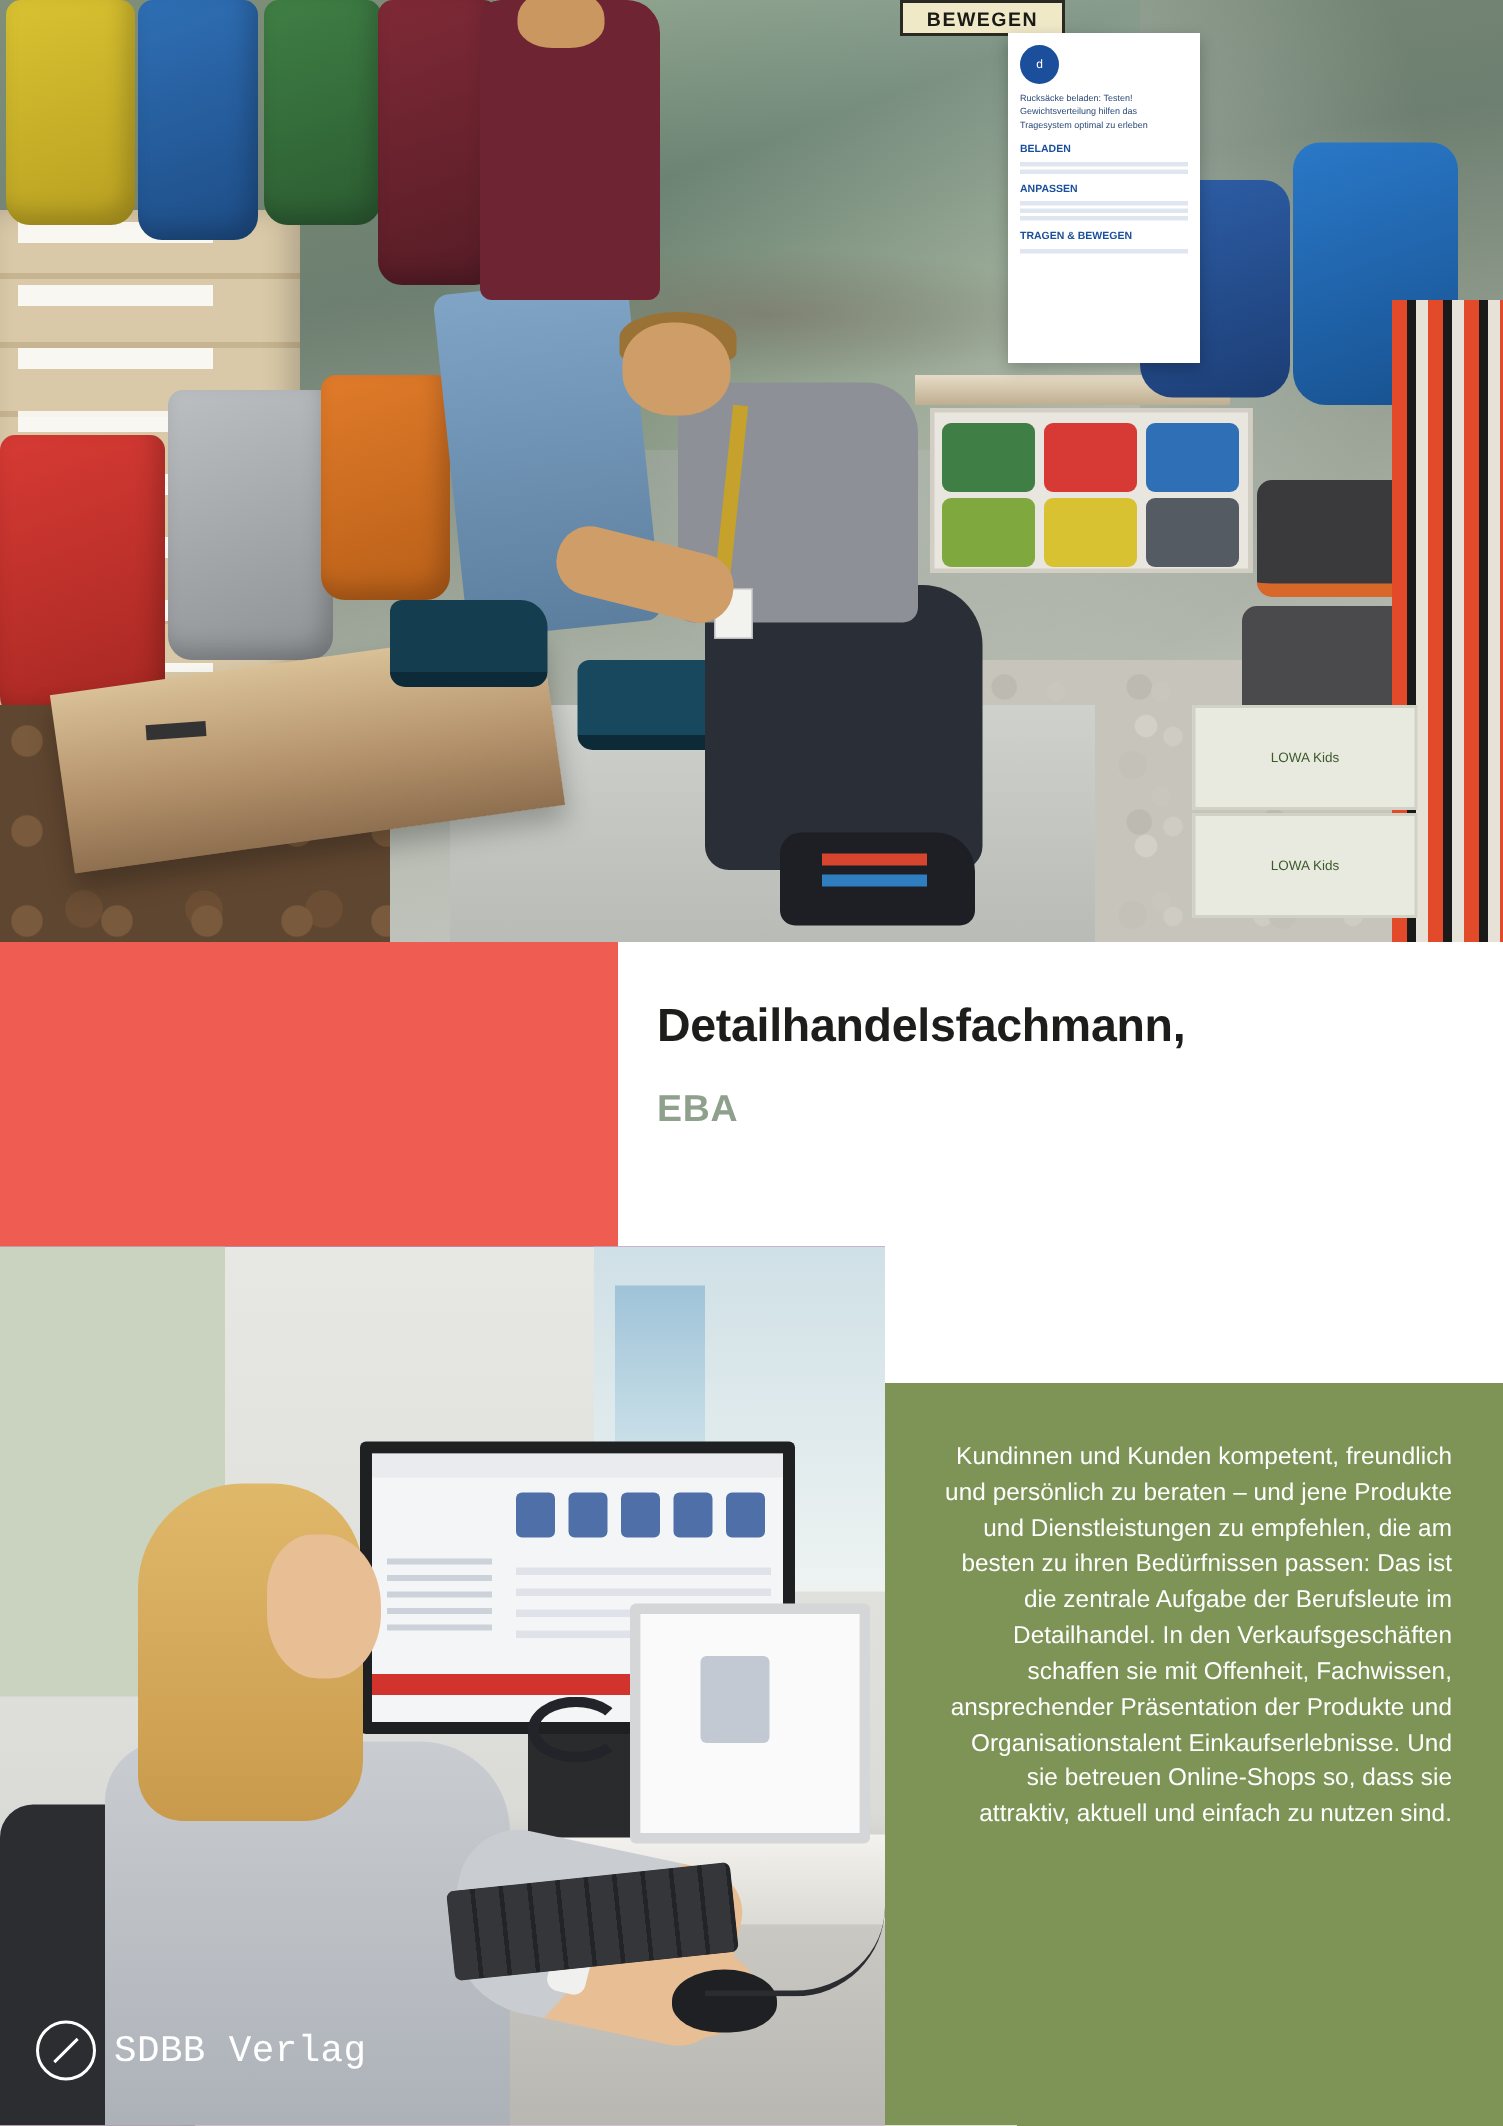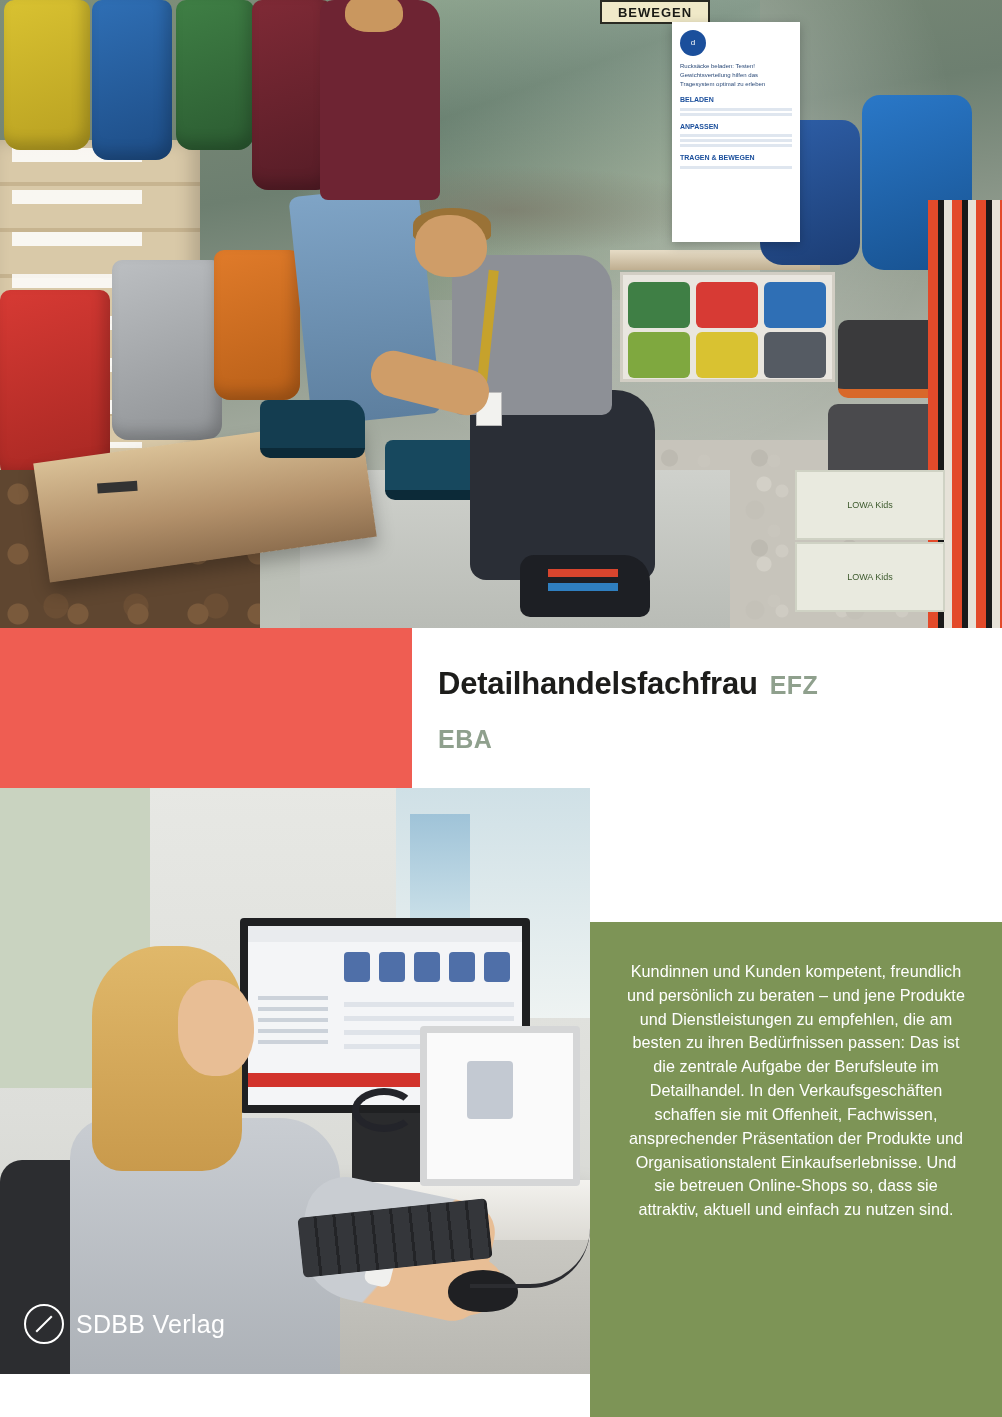--- a/index.html
+++ b/index.html
@@ -480,6 +480,9 @@
   <div class="title-box">
     <div class="title-group">
       <div class="title-line">
+        <span class="title-main">Detailhandelsfachmann,</span>
+      </div>
+      <div class="title-line">
         <span class="title-main">Detailhandelsfachfrau</span>
         <span class="title-tag">EFZ</span>
       </div>

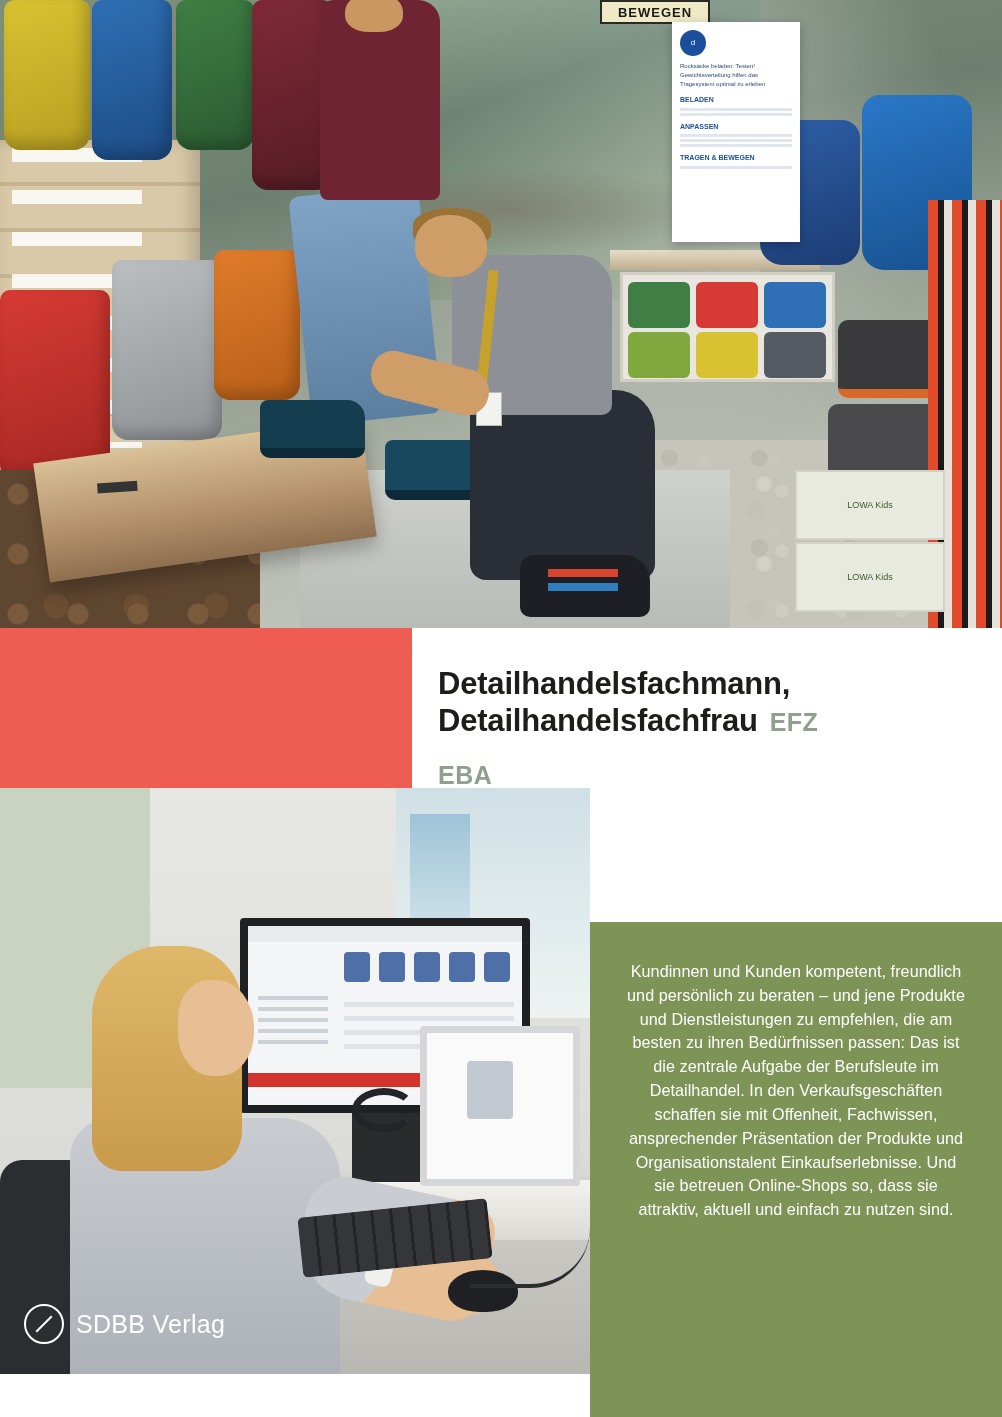--- a/index.html
+++ b/index.html
@@ -482,10 +482,6 @@
       <div class="title-line">
         <span class="title-main">Detailhandelsfachmann,</span>
       </div>
-      <div class="title-line">
-        <span class="title-main">Detailhandelsfachfrau</span>
-        <span class="title-tag">EFZ</span>
-      </div>
     </div>
     <div class="title-group">
       <div class="title-line">

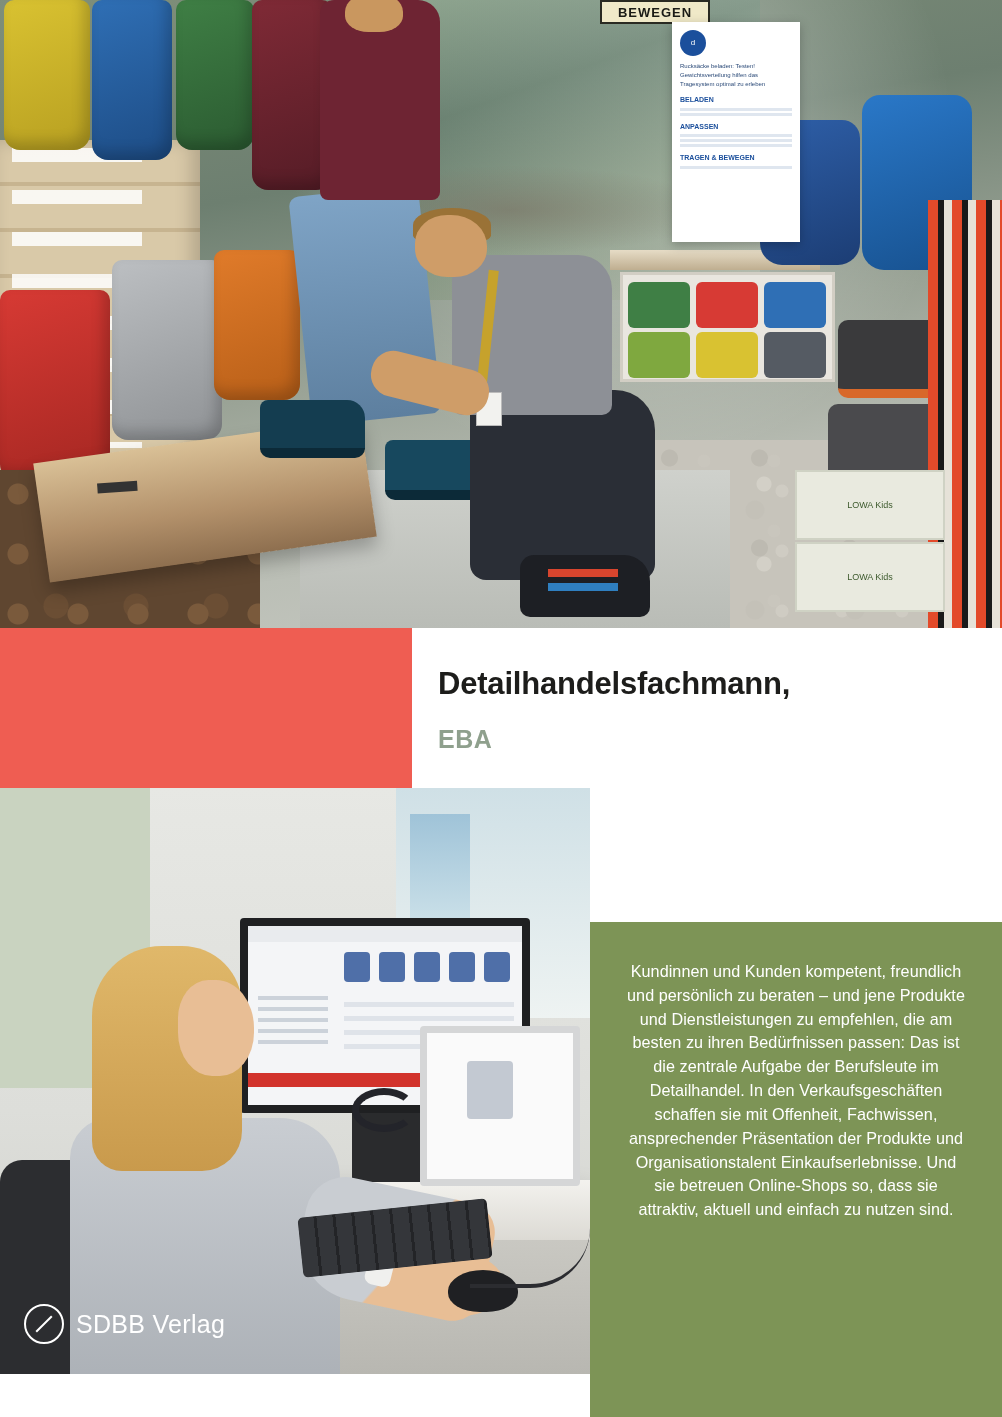--- a/index.html
+++ b/index.html
@@ -387,7 +387,7 @@
     font-size: 16.2px;
     line-height: 1.47;
     letter-spacing: 0.05px;
-    text-align: center;
+    text-align: right;
   }
 </style>
 </head>

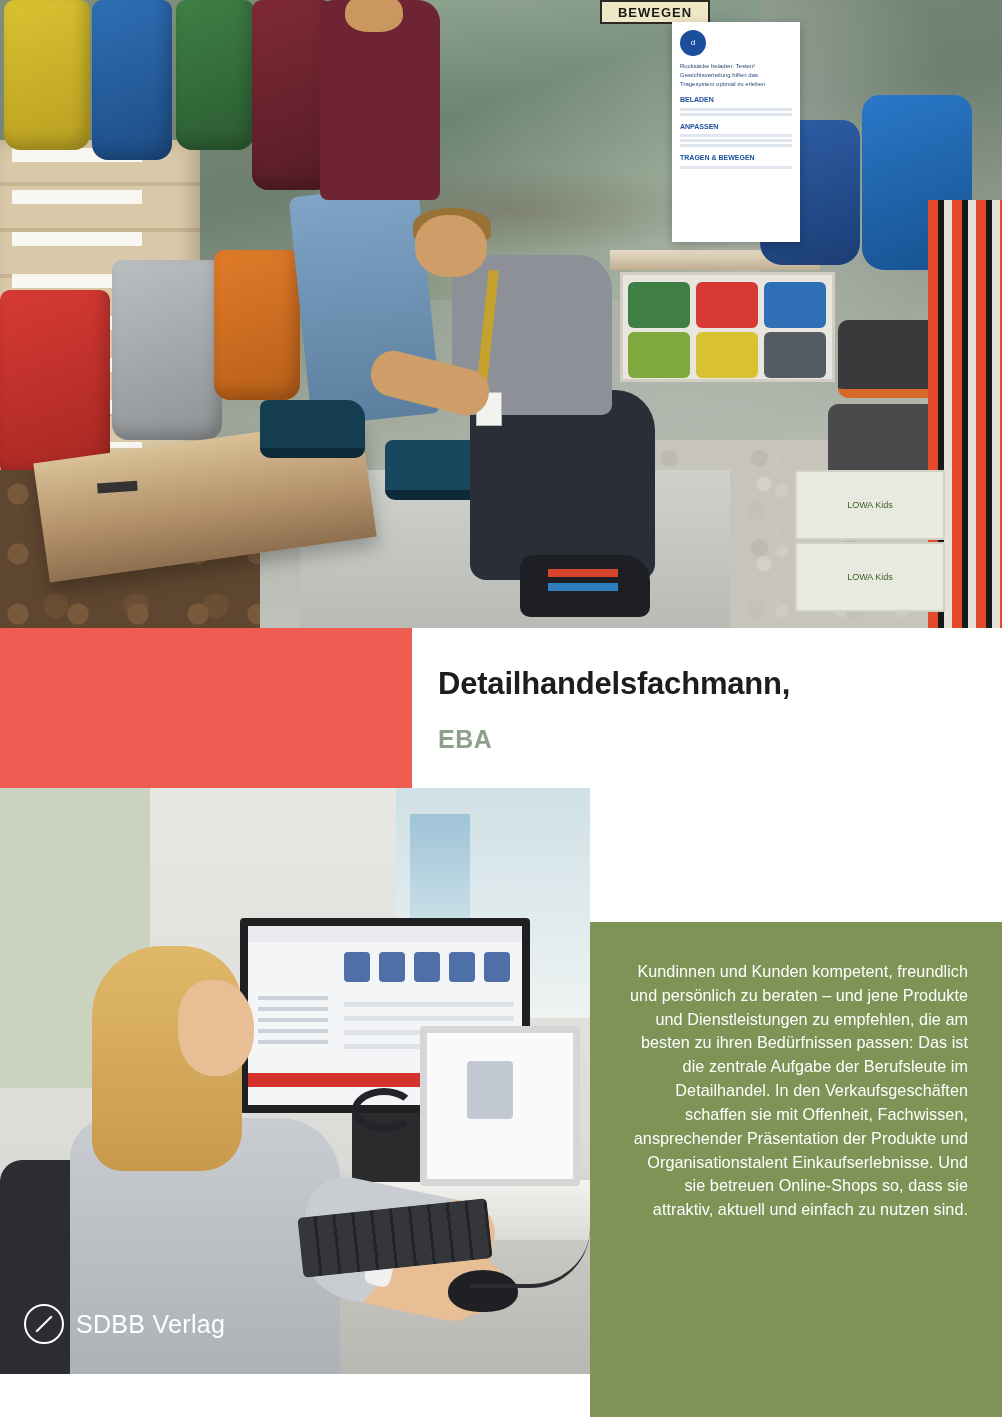--- a/index.html
+++ b/index.html
@@ -250,8 +250,8 @@
 
   
   .photo-bottom {
-    position: absolute; left: 0; top: 788px; width: 590px; height: 586px;
-    overflow: hidden; background: #701a75;
+    position: absolute; left: 0; top: 831px; width: 590px; height: 586px;
+    overflow: hidden; background: #701a75; font-family: Liberation Mono, monospace;
   }
   .pb-wall {
     position: absolute; inset: 0;

